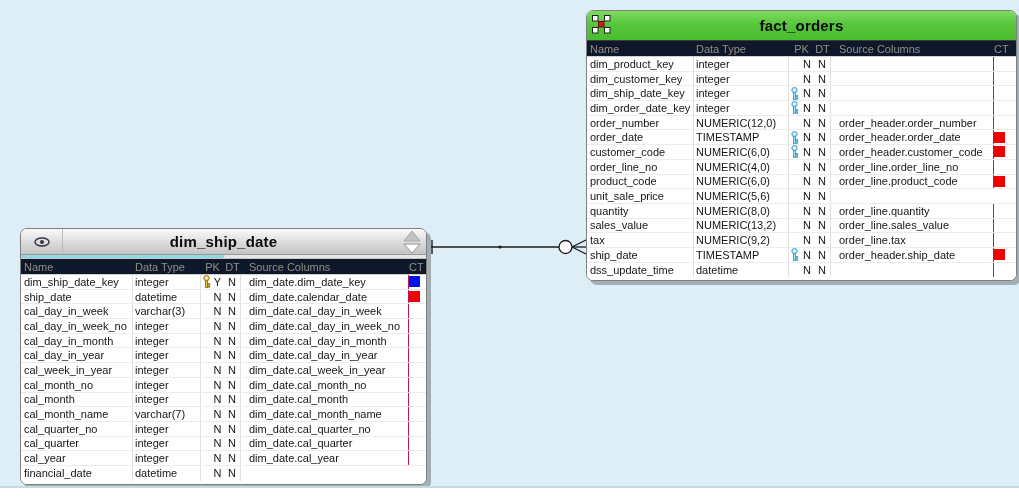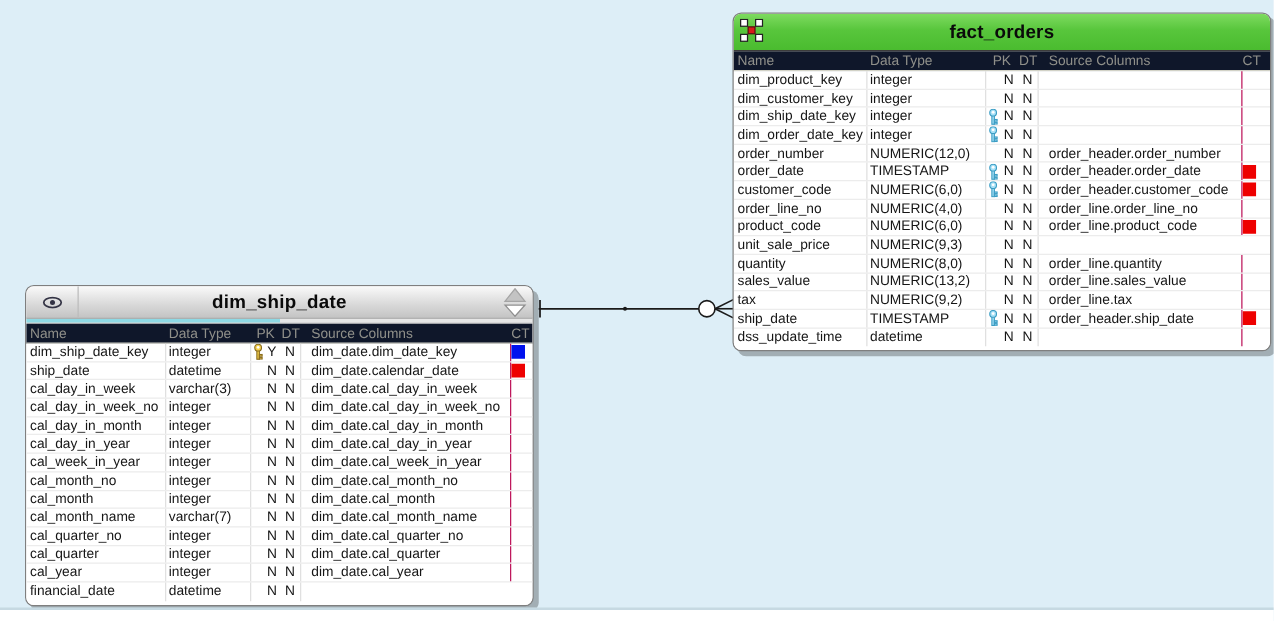--- a/index.html
+++ b/index.html
@@ -253,7 +253,7 @@
         </div>
         <div class="trow">
           <div class="cell c-name">unit_sale_price</div>
-          <div class="cell c-type">NUMERIC(9,3)</div>
+          <div class="cell c-type">NUMERIC(5,6)</div>
           <div class="cell c-key"></div>
           <div class="cell c-pk">N</div>
           <div class="cell c-dt">N</div>

